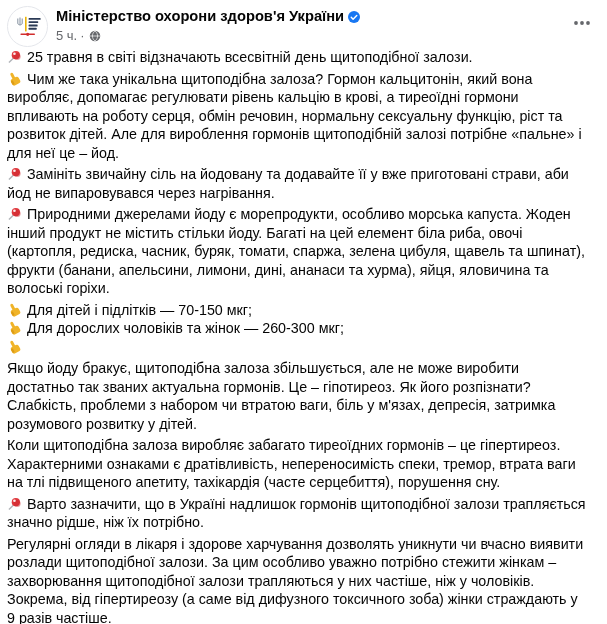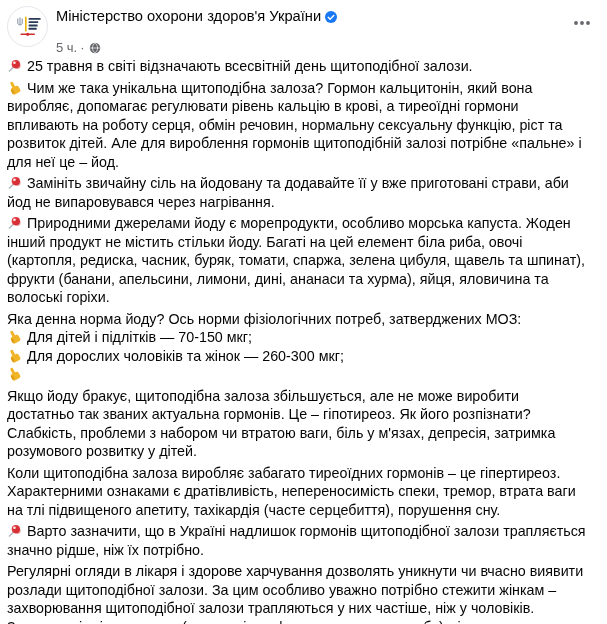--- a/index.html
+++ b/index.html
@@ -18,7 +18,7 @@
   .avatar svg{display:block;}
   .header-info{margin-left:8px;padding-top:1px;min-width:0;}
   .name-row{display:flex;align-items:center;line-height:19px;}
-  .page-name{font-weight:normal;font-size:14.7px;color:#050505;white-space:nowrap;cursor:pointer;}
+  .page-name{font-weight:bold;font-size:14.7px;color:#050505;white-space:nowrap;cursor:pointer;}
   .verified{display:inline-flex;margin-left:4px;}
   .verified svg{width:12px;height:12px;display:block;}
   .meta-row{display:flex;align-items:center;gap:3px;font-size:13px;color:#65676b;margin-top:14px;line-height:16px;}

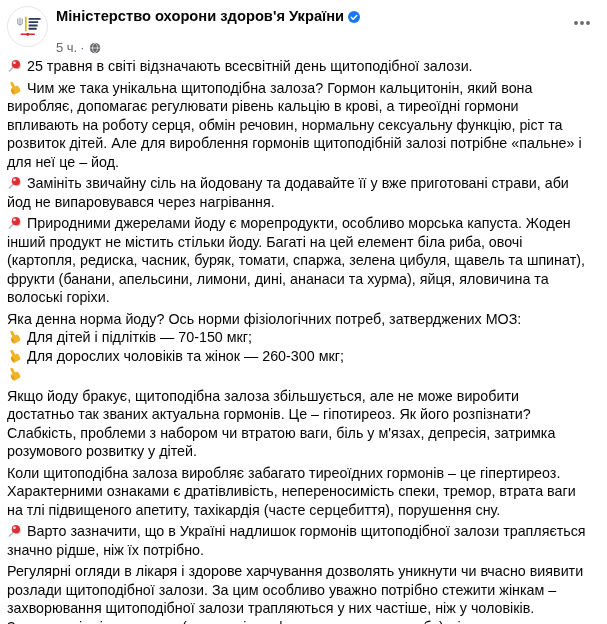--- a/index.html
+++ b/index.html
@@ -21,7 +21,7 @@
   .page-name{font-weight:bold;font-size:14.7px;color:#050505;white-space:nowrap;cursor:pointer;}
   .verified{display:inline-flex;margin-left:4px;}
   .verified svg{width:12px;height:12px;display:block;}
-  .meta-row{display:flex;align-items:center;gap:3px;font-size:13px;color:#65676b;margin-top:14px;line-height:16px;}
+  .meta-row{display:flex;align-items:center;gap:3px;font-size:13px;color:#65676b;margin-top:2px;line-height:16px;}
   .meta-row .sep{color:#65676b;}
   .globe{display:inline-flex;margin-left:1px;}
   .globe svg{width:12px;height:12px;display:block;}

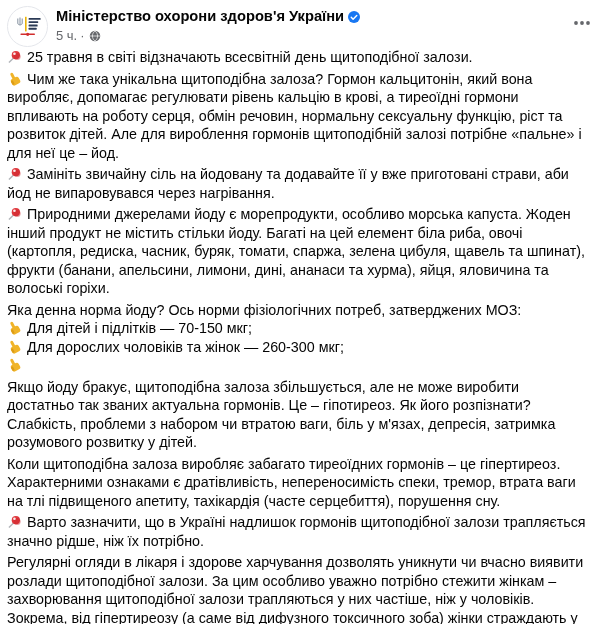--- a/index.html
+++ b/index.html
@@ -130,7 +130,6 @@
 <span>Природними джерелами йоду є морепродукти, особливо морська капуста. Жоден інший продукт не містить стільки йоду. Багаті на цей елемент біла риба, овочі (картопля, редиска, часник, буряк, томати, спаржа, зелена цибуля, щавель та шпинат), фрукти (банани, апельсини, лимони, дині, ананаси та хурма), яйця, яловичина та волоські горіхи.</span></div>
       </div>
       <div class="para">
-        <div class="pline"><span>Яка денна норма йоду? Ось норми фізіологічних потреб, затверджених МОЗ:</span></div>
         <div class="pline">
   <span class="inline-icon"><svg viewBox="0 0 16 16">
     <g transform="rotate(-28 8 8)">

